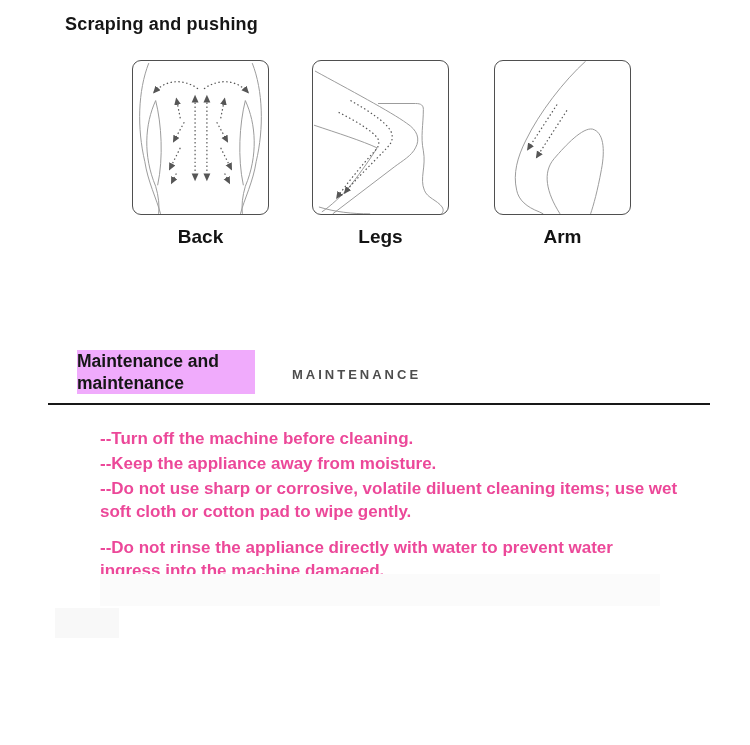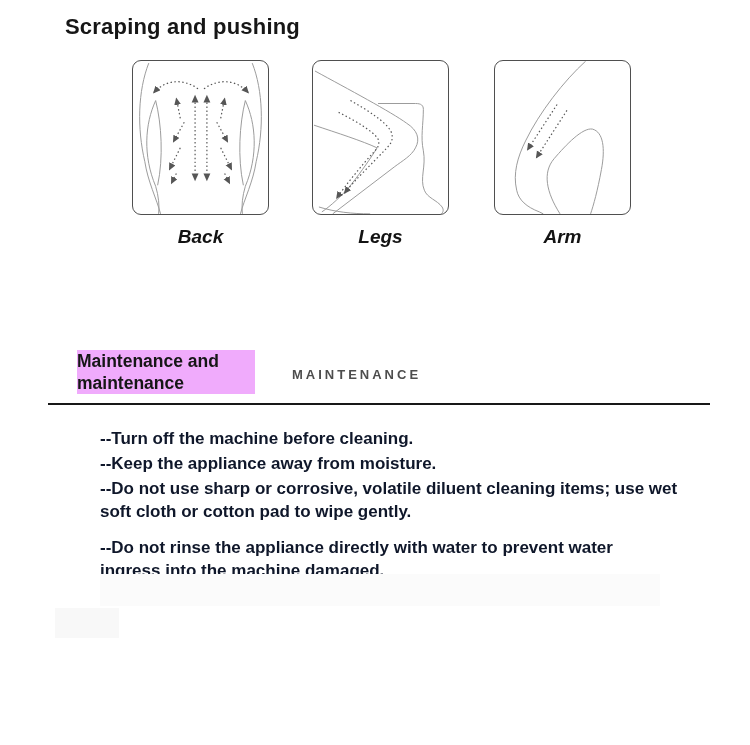--- a/index.html
+++ b/index.html
@@ -21,7 +21,7 @@
     position: absolute;
     left: 65px;
     top: 14px;
-    font-size: 22px;
+    font-size: 18px;
     font-weight: 700;
     color: #161616;
     letter-spacing: 0.2px;

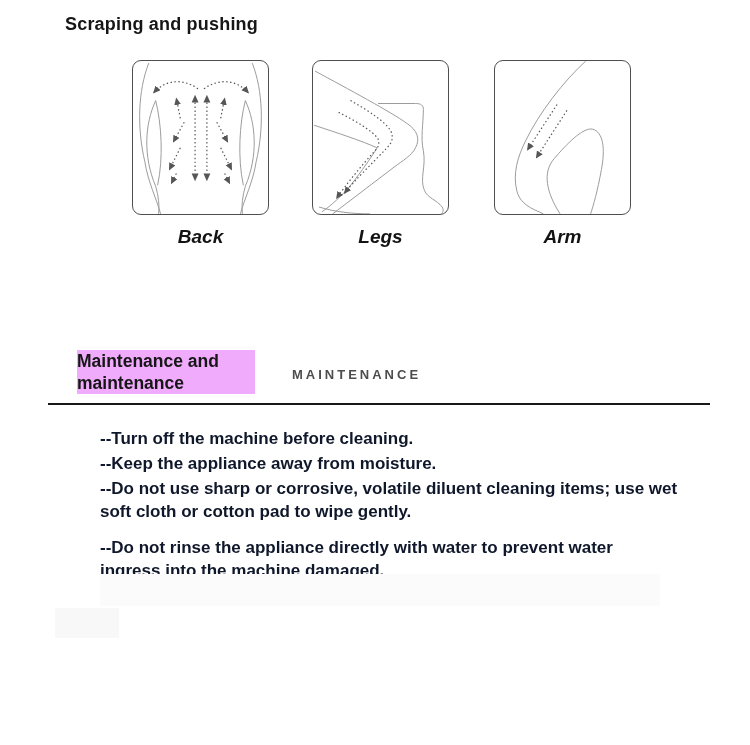--- a/index.html
+++ b/index.html
@@ -49,7 +49,6 @@
     font-size: 19px;
     font-weight: 700;
     color: #131313;
-    font-style: italic;
   }
   .label-back { left: 132px; }
   .label-legs { left: 312px; }

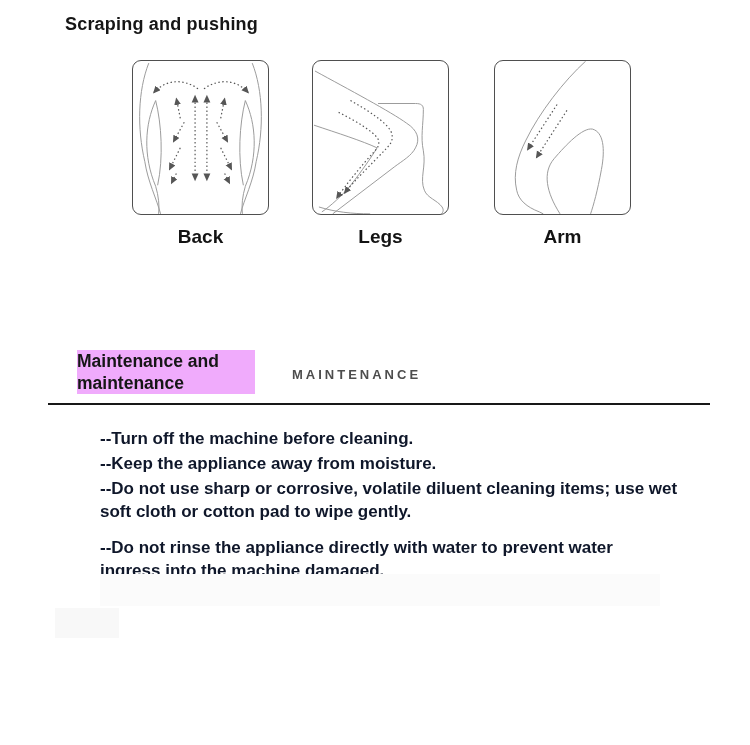--- a/index.html
+++ b/index.html
@@ -91,7 +91,7 @@
     font-size: 17px;
     font-weight: 700;
     line-height: 23px;
-    color: #0f172a;
+    color: #ec4899;
   }
   .instructions p { margin: 0 0 2px 0; }
   .instructions p:last-child { margin-top: 13px; }

